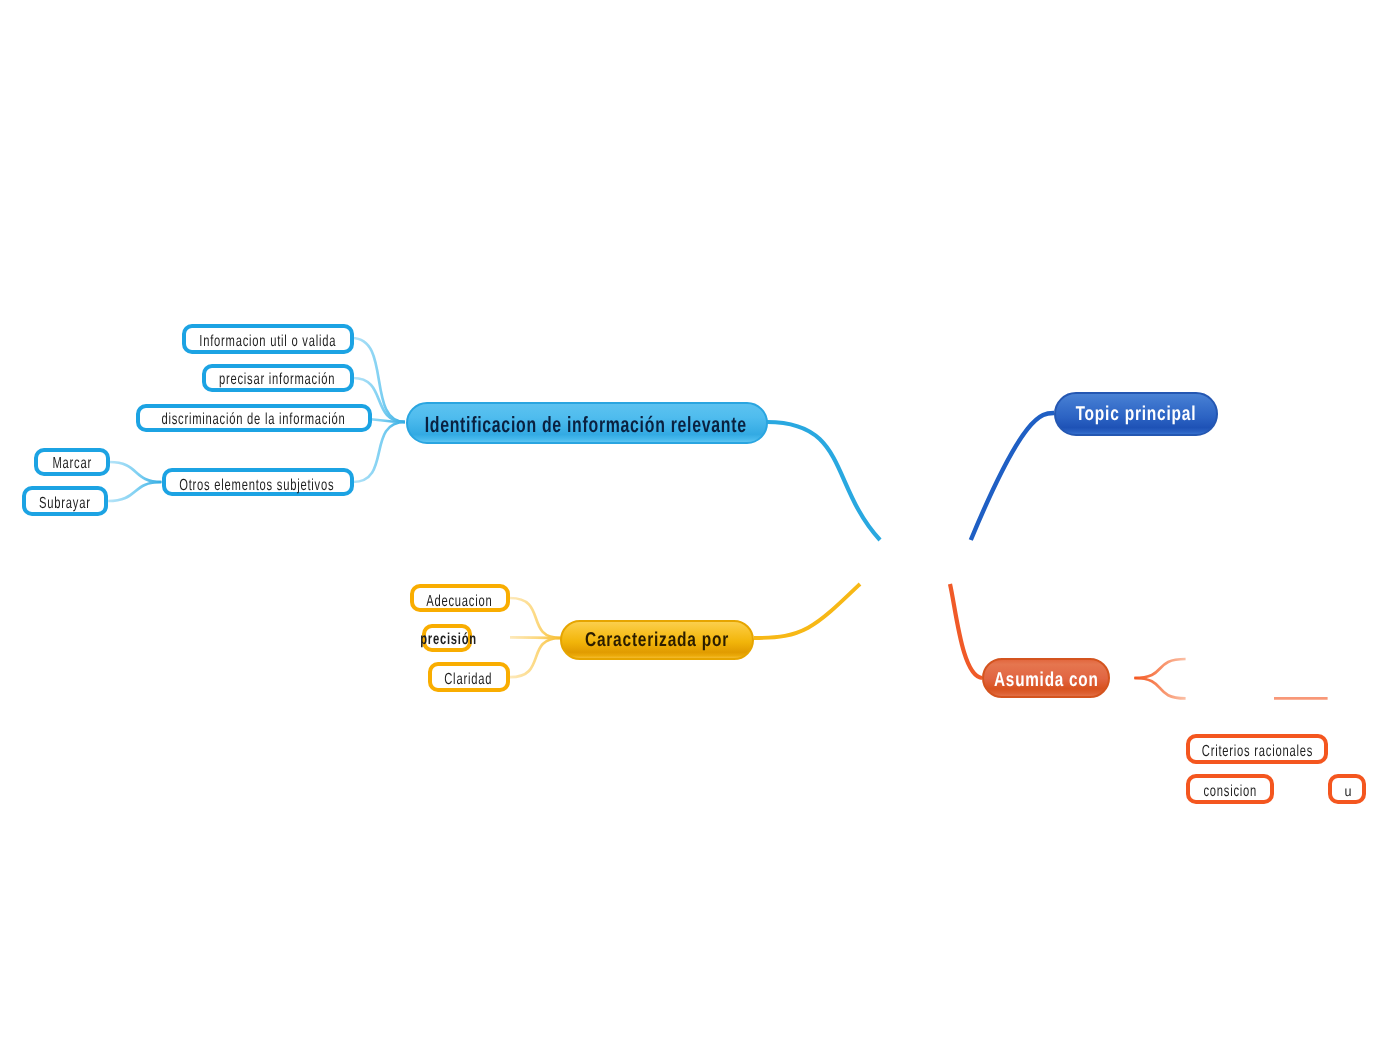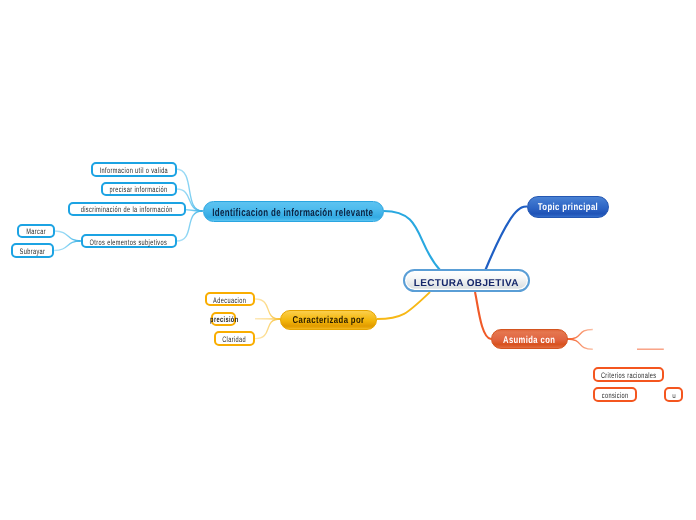--- a/index.html
+++ b/index.html
@@ -95,9 +95,6 @@
     <path d="M637,349.2 L663.8,349.2" fill="none" stroke="#f89878" stroke-width="1.35"></path>
   </svg>
 
-  <div class="node n-central" style="left:403px;top:269.1px;width:126.5px;height:23px;">
-    <span>LECTURA OBJETIVA</span>
-  </div>
 
   <div class="node n-blue-main" style="left:202.5px;top:201px;width:181px;height:20.5px;">
     <span>Identificacion de información relevante</span>

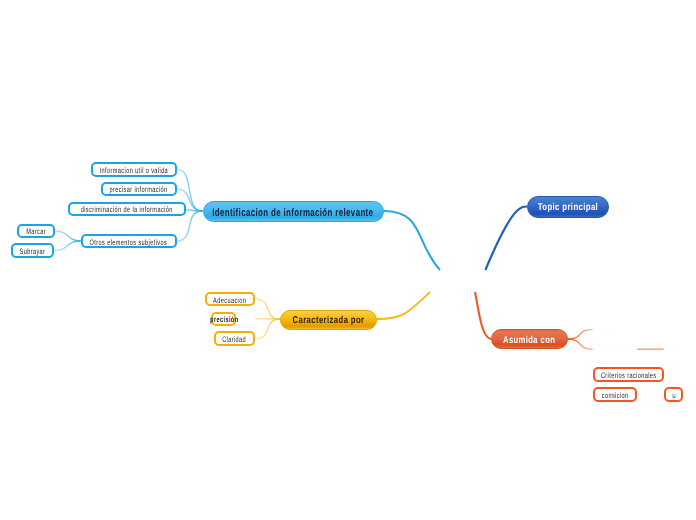--- a/index.html
+++ b/index.html
@@ -108,7 +108,7 @@
     <span>Caracterizada por</span>
   </div>
 
-  <div class="node n-red-main" style="left:490.7px;top:329px;width:77px;height:20px;text-align:center;">
+  <div class="node n-red-main" style="left:490.7px;top:329px;width:64px;height:20px;text-align:center;">
     <span>Asumida con</span>
   </div>
 

